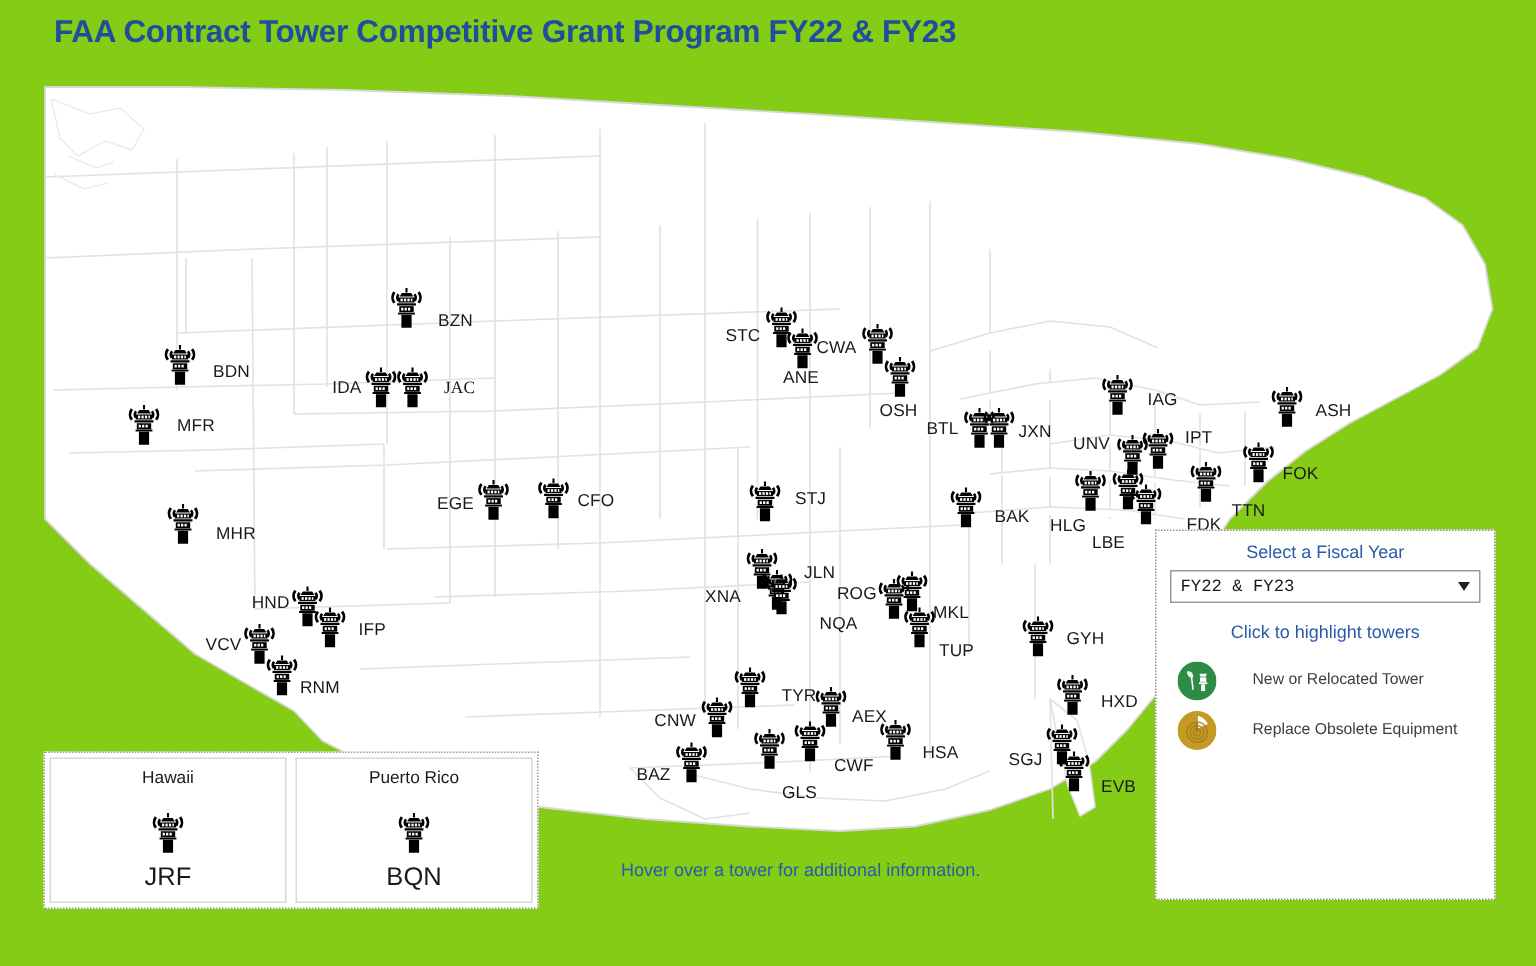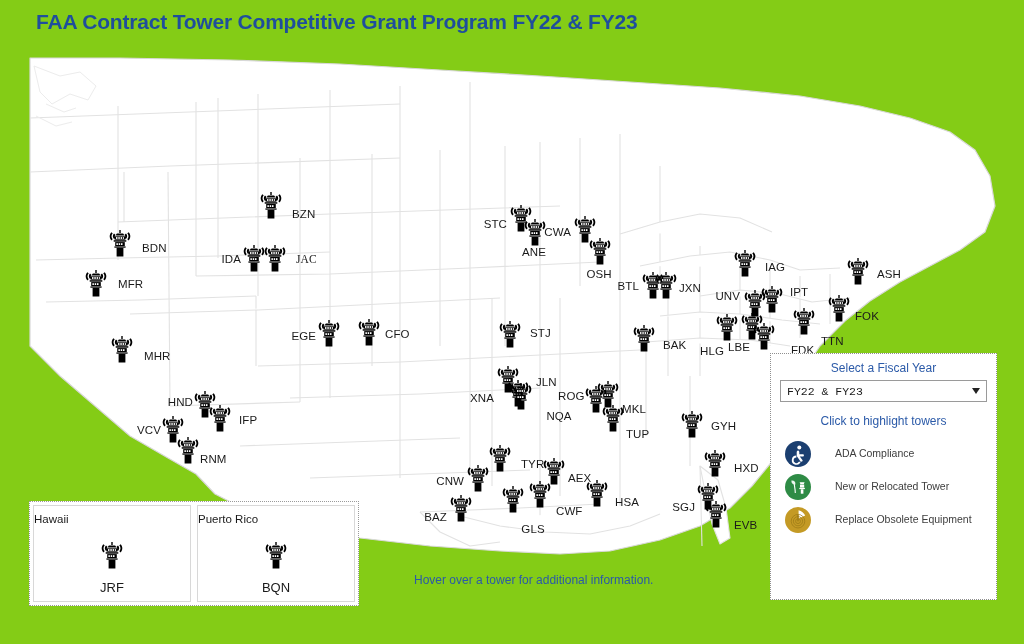--- a/index.html
+++ b/index.html
@@ -1197,7 +1197,7 @@
     </g>
   </svg>
         </div>
-        <div class="twr-label" style="left: 739px; top: 301px; transform: translate(-50%, -50%);">LBE</div>
+        <div class="twr-label" style="left: 739px; top: 316px; transform: translate(-50%, -50%);">LBE</div>
         <div class="tower" style="left: 764px; top: 290px;">
           <svg viewBox="0 0 34 34" xmlns="http://www.w3.org/2000/svg">
     <g fill="#000">

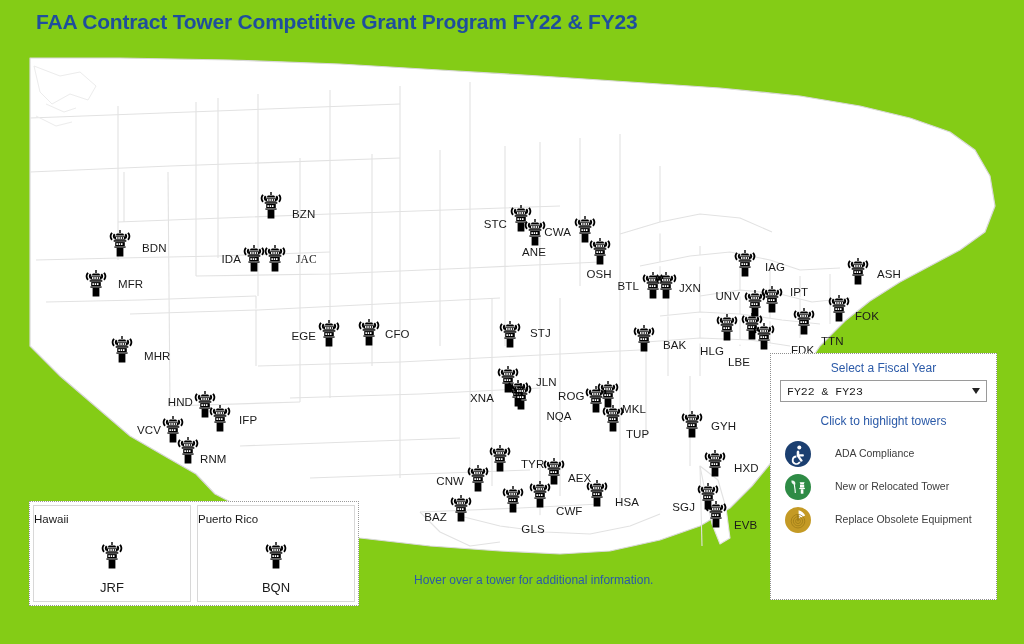--- a/index.html
+++ b/index.html
@@ -1902,17 +1902,6 @@
           <div class="leg-row">
             <span class="leg-ico">
               <svg viewBox="0 0 26 26">
-                <circle cx="13" cy="13" r="13" fill="#1b3f70"></circle>
-        <circle cx="14.3" cy="6.6" r="2.0" fill="#fff"></circle>
-        <path d="M12.6 9.4c1.0 0 1.7.7 1.7 1.7v2.2h3.5c.7 0 1.1.5 1.1 1.1s-.5 1.0-1.1 1.0h-3.0l2.6 3.6c.4.6.2 1.3-.4 1.6-.6.3-1.2.1-1.6-.4l-3.2-4.5c-.3-.4-.5-.8-.5-1.4v-3.2c0-1.0.8-1.7 1.8-1.7z" fill="#fff"></path>
-        <path d="M11.4 14.6a4.6 4.6 0 1 0 4.3 6.2l-1.9-.1a2.8 2.8 0 1 1-2.4-4.2z" fill="#fff"></path>
-      </svg>
-            </span>
-            <span class="leg-txt">ADA Compliance</span>
-          </div>
-          <div class="leg-row">
-            <span class="leg-ico">
-              <svg viewBox="0 0 26 26">
                 <circle cx="13" cy="13" r="13" fill="#2e8b45"></circle>
         <path d="M6.4 6.6c2.6-.3 4.3 1.2 4.0 4.0-2.3.3-4.3-1.2-4.0-4.0z" fill="#ffffff" opacity=".92"></path>
         <path d="M9.2 10.0c.4 2.6 1.0 5.4 1.1 8.9" fill="none" stroke="#fff" stroke-width="1.1"></path>

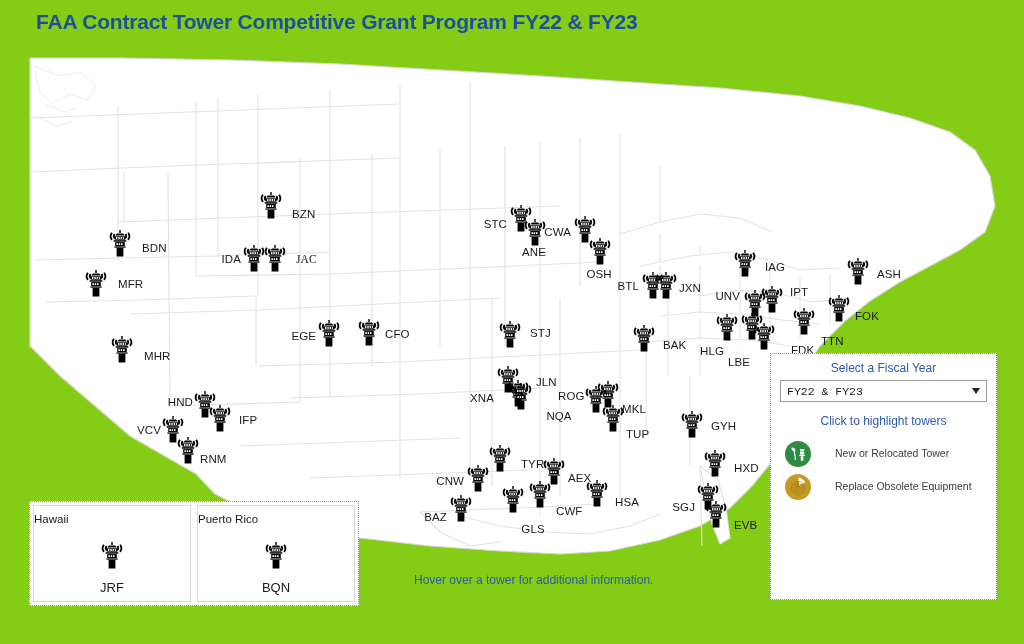--- a/index.html
+++ b/index.html
@@ -72,6 +72,7 @@
   .inset-title {
     position: absolute;
     top: 7px; left: 0; right: 0;
+    text-align: center;
     font-size: 11.5px;
     color: #1a1a1a;
   }

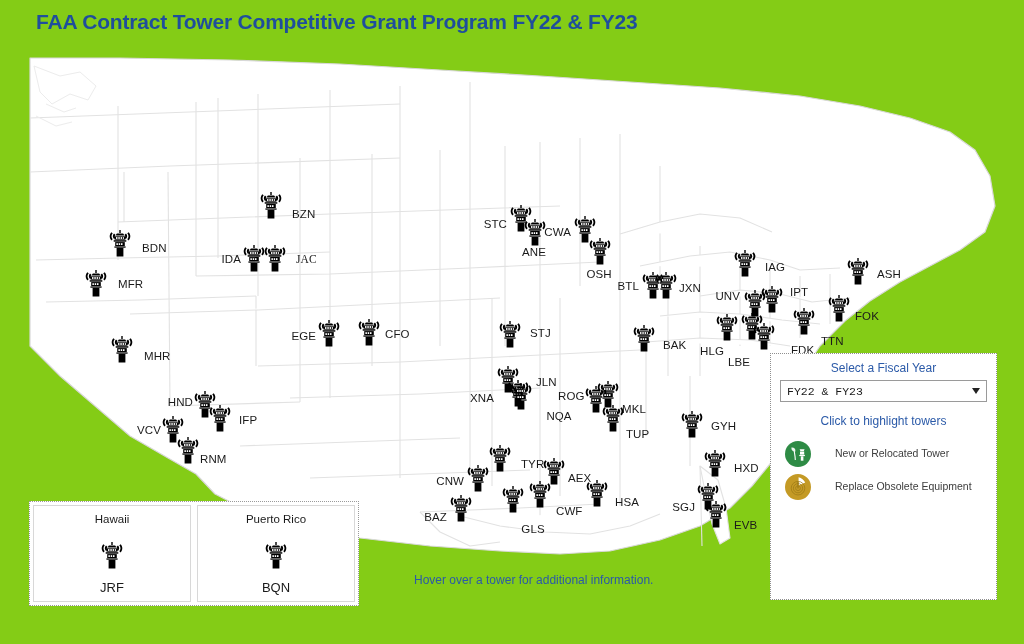--- a/index.html
+++ b/index.html
@@ -80,7 +80,7 @@
     position: absolute;
     bottom: 6px; left: 0; right: 0;
     text-align: center;
-    font-size: 13px;
+    font-size: 17px;
     color: #1a1a1a;
   }
   .inset-tower {

